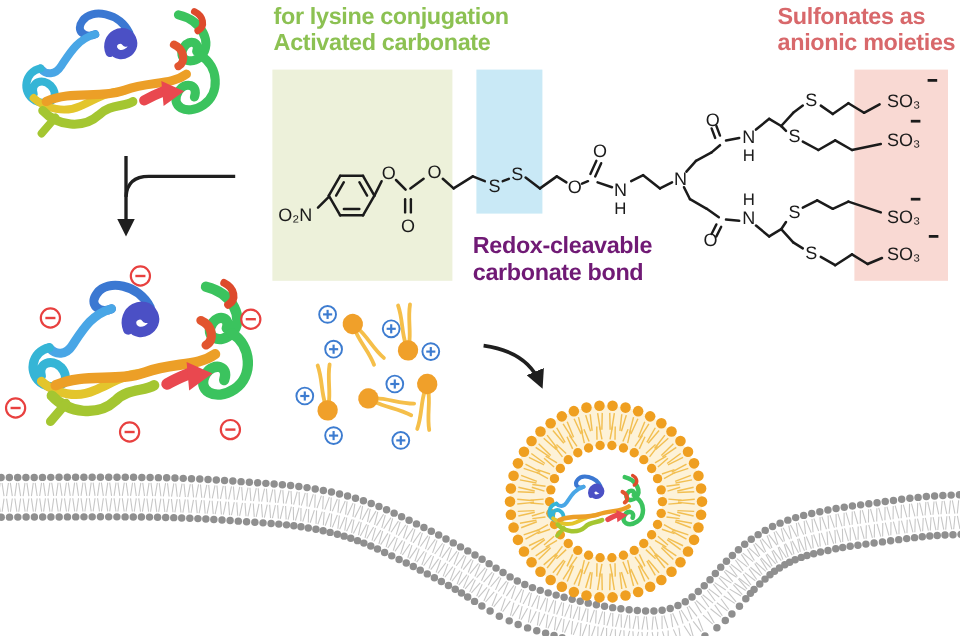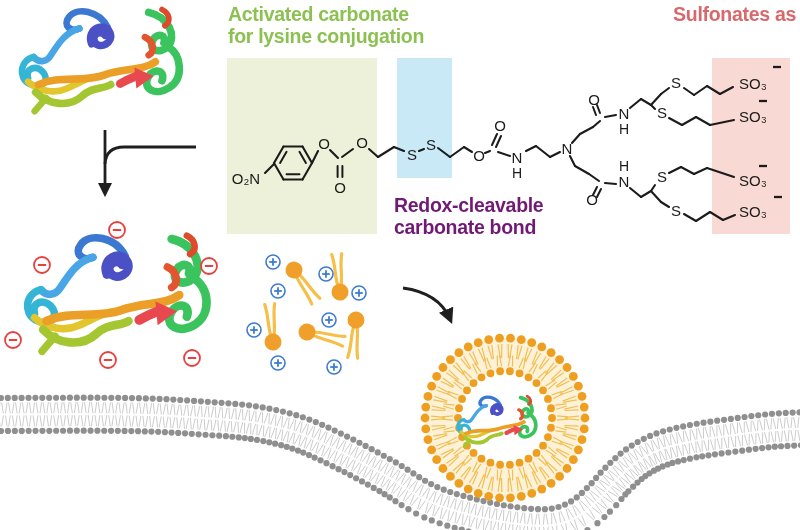--- a/index.html
+++ b/index.html
@@ -1232,8 +1232,8 @@
   </svg>
 
   <div class="ann" id="ann-carbonate" style="color: rgb(140, 193, 82);">
+    <div>for lysine conjugation</div>
     <div>Activated carbonate</div>
-    <div>for lysine conjugation</div>
   </div>
   <div class="ann" id="ann-sulfonate" style="color: rgb(216, 104, 107);">
     <div>Sulfonates as</div>

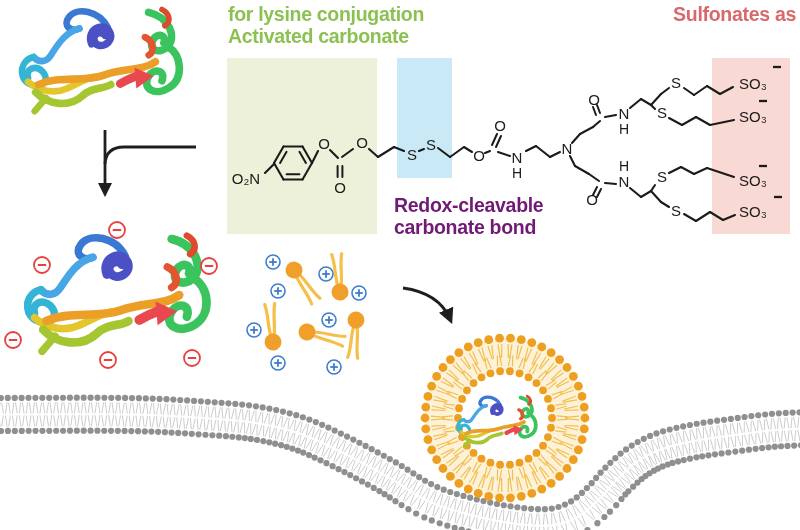--- a/index.html
+++ b/index.html
@@ -1237,6 +1237,7 @@
   </div>
   <div class="ann" id="ann-sulfonate" style="color: rgb(216, 104, 107);">
     <div>Sulfonates as</div>
+    <div>anionic moieties</div>
   </div>
   <div class="ann" id="ann-redox" style="color: #701a75;">
     <div>Redox-cleavable</div>

